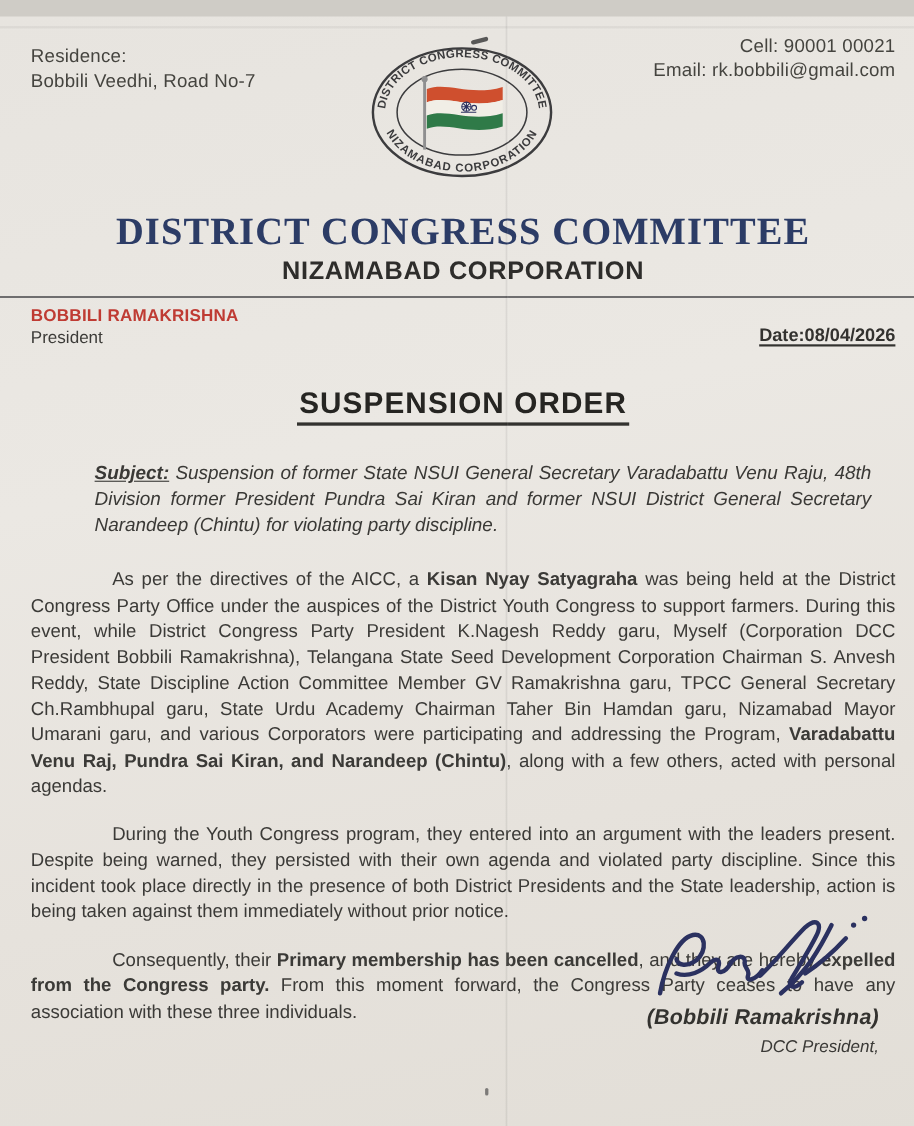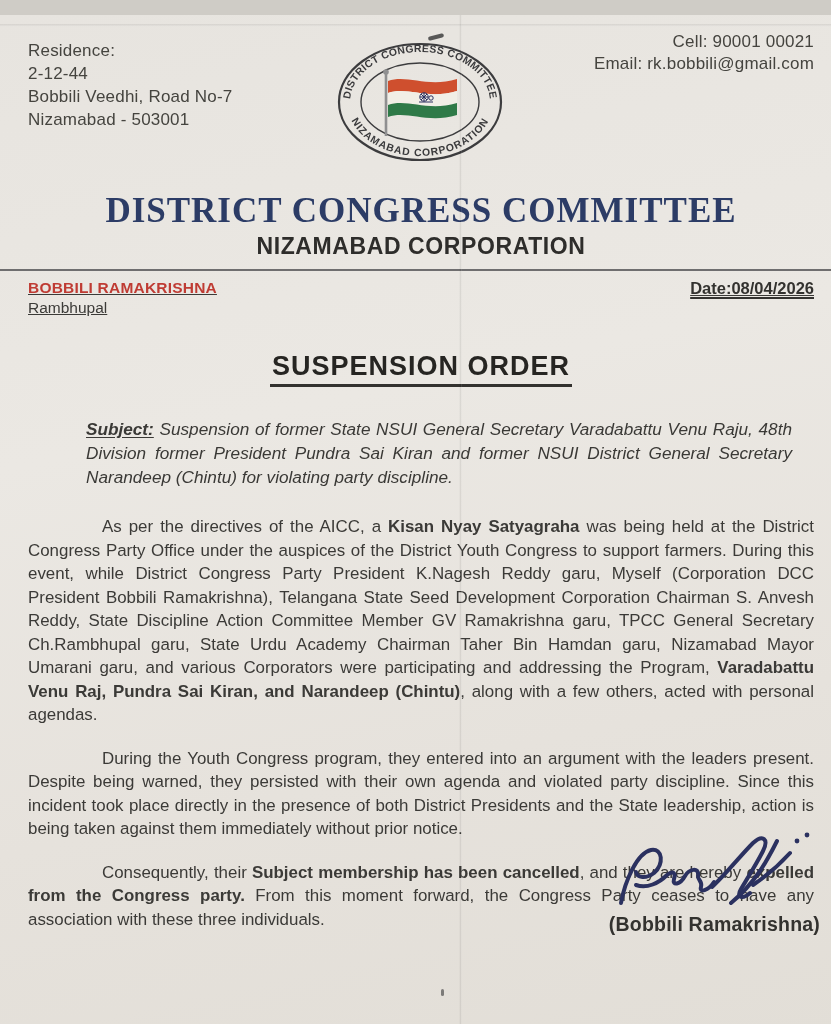--- a/index.html
+++ b/index.html
@@ -121,7 +121,6 @@
   <header class="letterhead">
     <div class="res-block">
       <div>Residence:</div>
-      <div>2-12-44</div>
       <div>Bobbili Veedhi, Road No-7</div>
       <div>Nizamabad - 503001</div>
     </div>

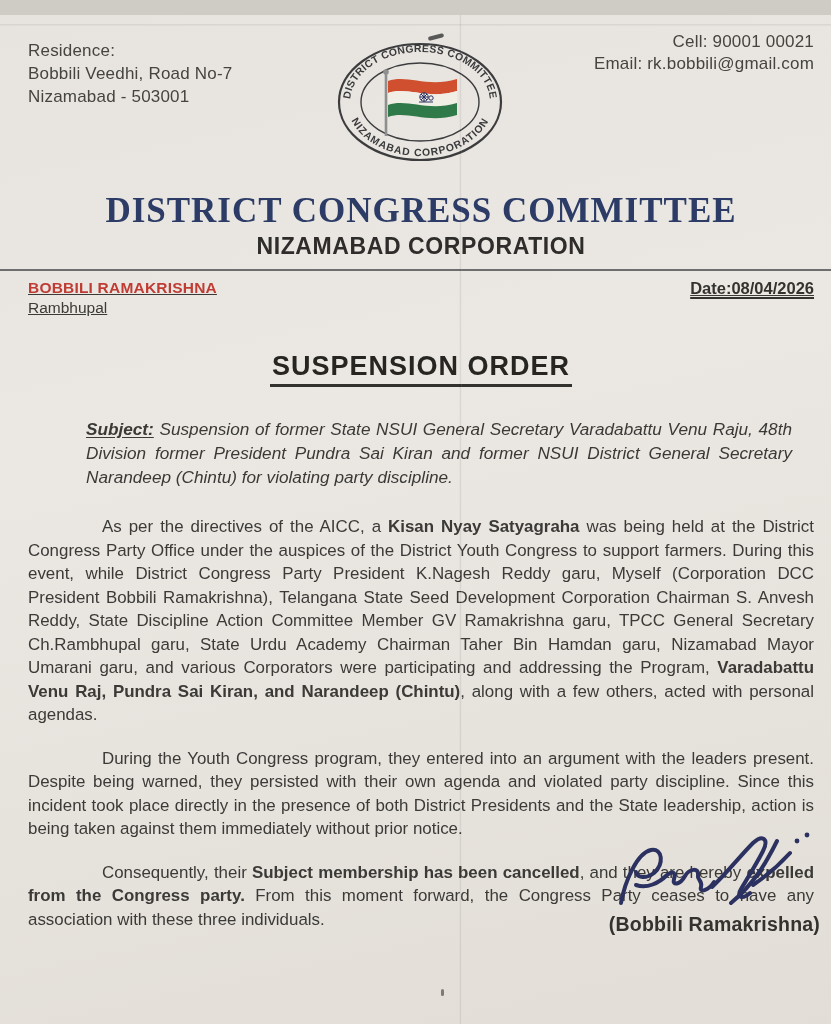--- a/index.html
+++ b/index.html
@@ -122,7 +122,6 @@
     <div class="res-block">
       <div>Residence:</div>
       <div>Bobbili Veedhi, Road No-7</div>
-      <div>Nizamabad - 503001</div>
     </div>
 
     <div class="logo-wrap">

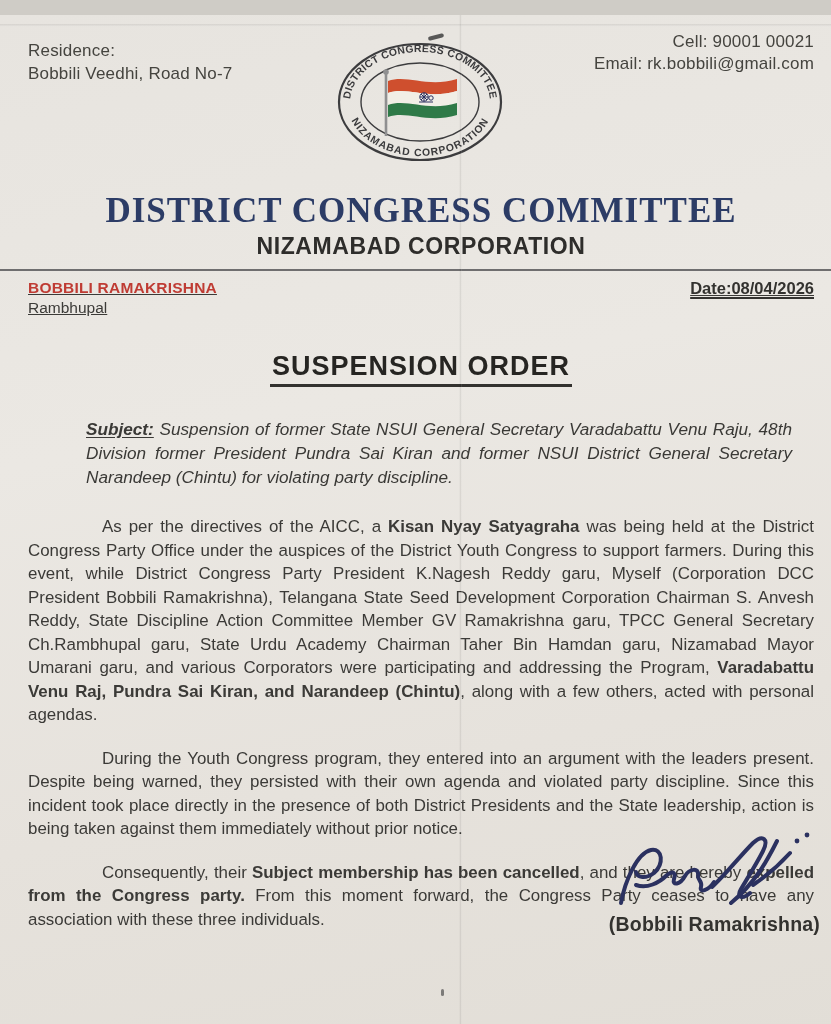--- a/index.html
+++ b/index.html
@@ -67,7 +67,7 @@
     border-top:2px solid rgba(70,70,72,0.75);
     margin:9px -17px 0 -28px;
   }
-  .officer-row{display:flex;justify-content:space-between;margin-top:8px;text-decoration:underline;}
+  .officer-row{display:flex;justify-content:space-between;align-items:flex-end;margin-top:8px;}
   .officer-name{color:#bf3b33;font-weight:bold;font-size:15.5px;letter-spacing:0.2px;}
   .officer-role{font-size:15.5px;margin-top:2px;color:#3c3b38;}
   .date-text{

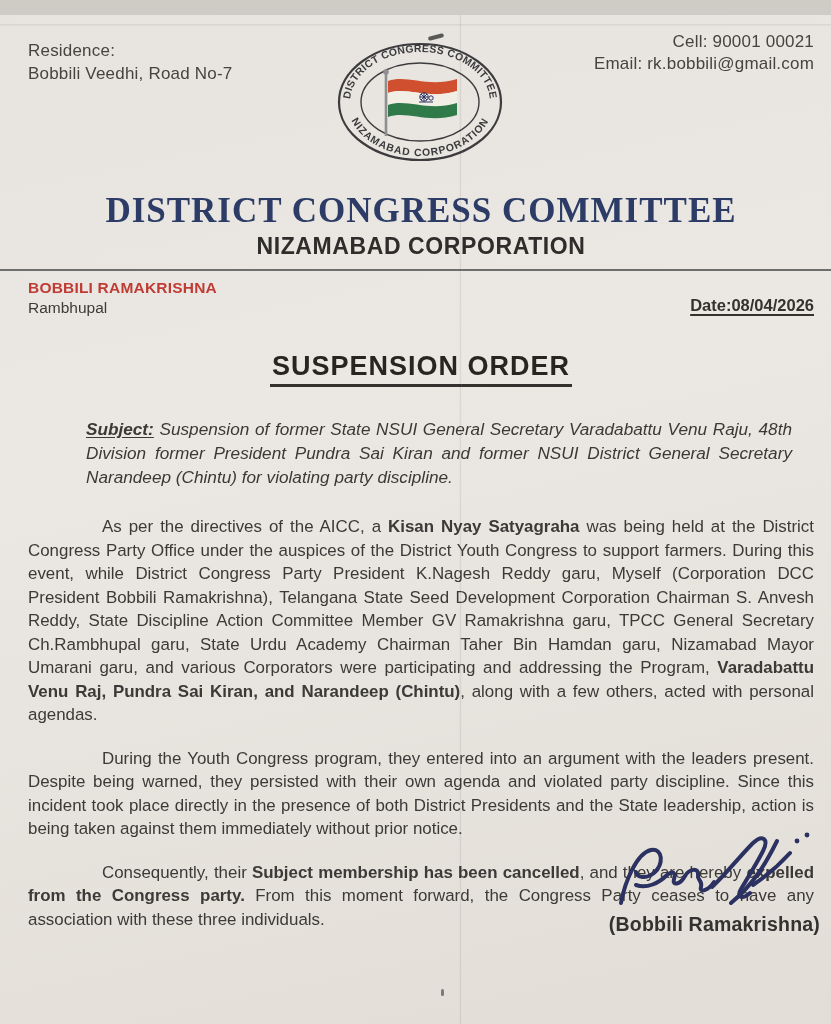--- a/index.html
+++ b/index.html
@@ -171,7 +171,7 @@
   <div class="officer-row">
     <div>
       <div class="officer-name">BOBBILI RAMAKRISHNA</div>
-      <div class="officer-role">Rambhupal</div>
+      <div class="officer-role">President</div>
     </div>
     <div class="date-text">Date:08/04/2026</div>
   </div>

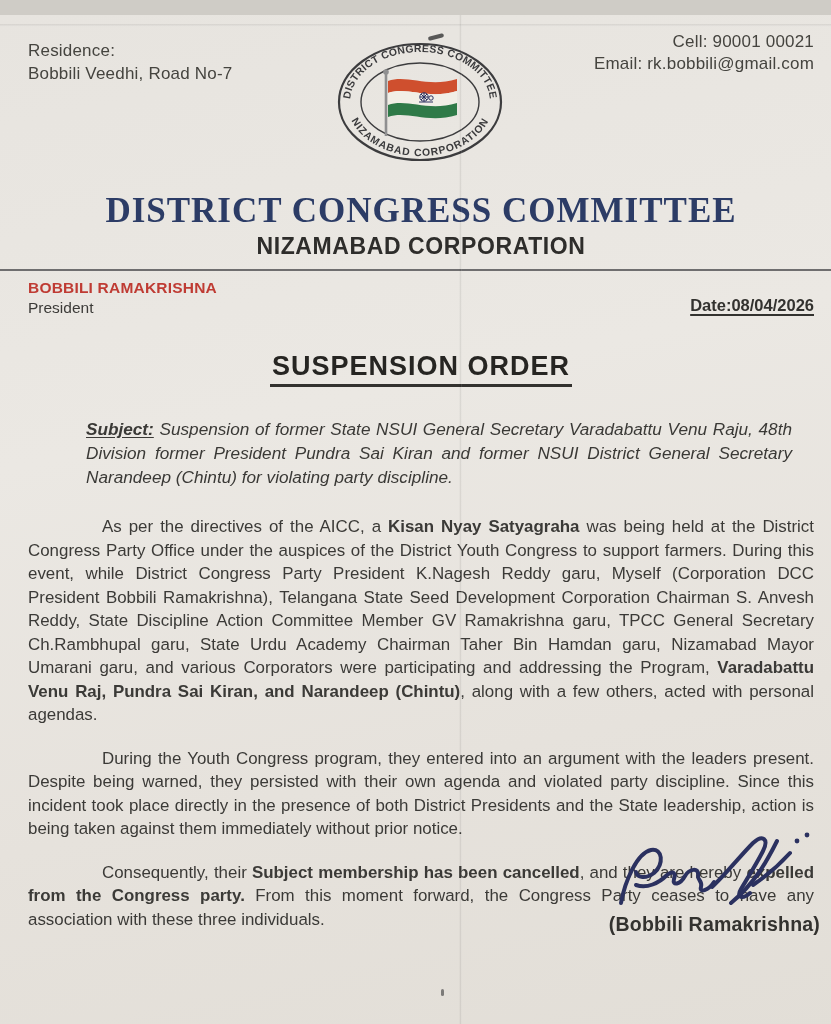--- a/index.html
+++ b/index.html
@@ -184,7 +184,7 @@
 
   <p class="para"><span>As per the directives of the AICC, a </span><span style="font-weight: bold;">Kisan Nyay Satyagraha</span><span> was being held at the District Congress Party Office under the auspices of the District Youth Congress to support farmers. During this event, while District Congress Party President K.Nagesh Reddy garu, Myself (Corporation DCC President Bobbili Ramakrishna), Telangana State Seed Development Corporation Chairman S. Anvesh Reddy, State Discipline Action Committee Member GV Ramakrishna garu, TPCC General Secretary Ch.Rambhupal garu, State Urdu Academy Chairman Taher Bin Hamdan garu, Nizamabad Mayor Umarani garu, and various Corporators were participating and addressing the Program, </span><span style="font-weight: bold;">Varadabattu Venu Raj, Pundra Sai Kiran, and Narandeep (Chintu)</span><span>, along with a few others, acted with personal agendas.</span></p>
   <p class="para"><span>During the Youth Congress program, they entered into an argument with the leaders present. Despite being warned, they persisted with their own agenda and violated party discipline. Since this incident took place directly in the presence of both District Presidents and the State leadership, action is being taken against them immediately without prior notice.</span></p>
-  <p class="para"><span>Consequently, their </span><span style="font-weight: bold;">Subject membership has been cancelled</span><span>, and they are hereby </span><span style="font-weight: bold;">expelled from the Congress party.</span><span> From this moment forward, the Congress Party ceases to have any association with these three individuals.</span></p>
+  <p class="para"><span>Consequently, their </span><span style="font-weight: bold;">Primary membership has been cancelled</span><span>, and they are hereby </span><span style="font-weight: bold;">expelled from the Congress party.</span><span> From this moment forward, the Congress Party ceases to have any association with these three individuals.</span></p>
 
   <div class="sig-block">
     <svg class="sig-svg" width="205" height="88" viewBox="0 0 205 88">

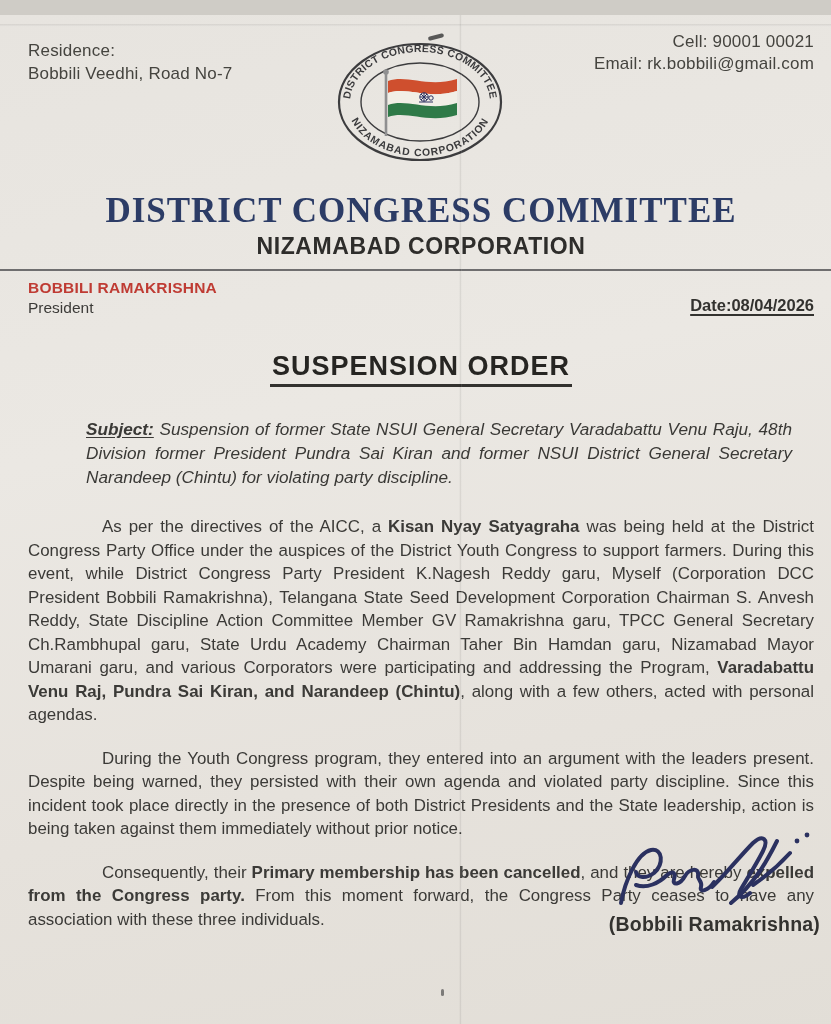--- a/index.html
+++ b/index.html
@@ -100,8 +100,8 @@
   .para + .para{margin-top:20px;}
 
   .sig-block{
-    position:absolute;right:11px;top:812px;width:420px;
-    text-align:right;color:#3a3936;
+    position:absolute;right:32px;top:812px;width:420px;
+    text-align:right;color:#3a3936;font-style:italic;
   }
   .sig-svg{margin-right:2px;}
   .sig-name{font-weight:bold;font-size:19.5px;color:#33322f;margin-top:-6px;letter-spacing:0.2px;}

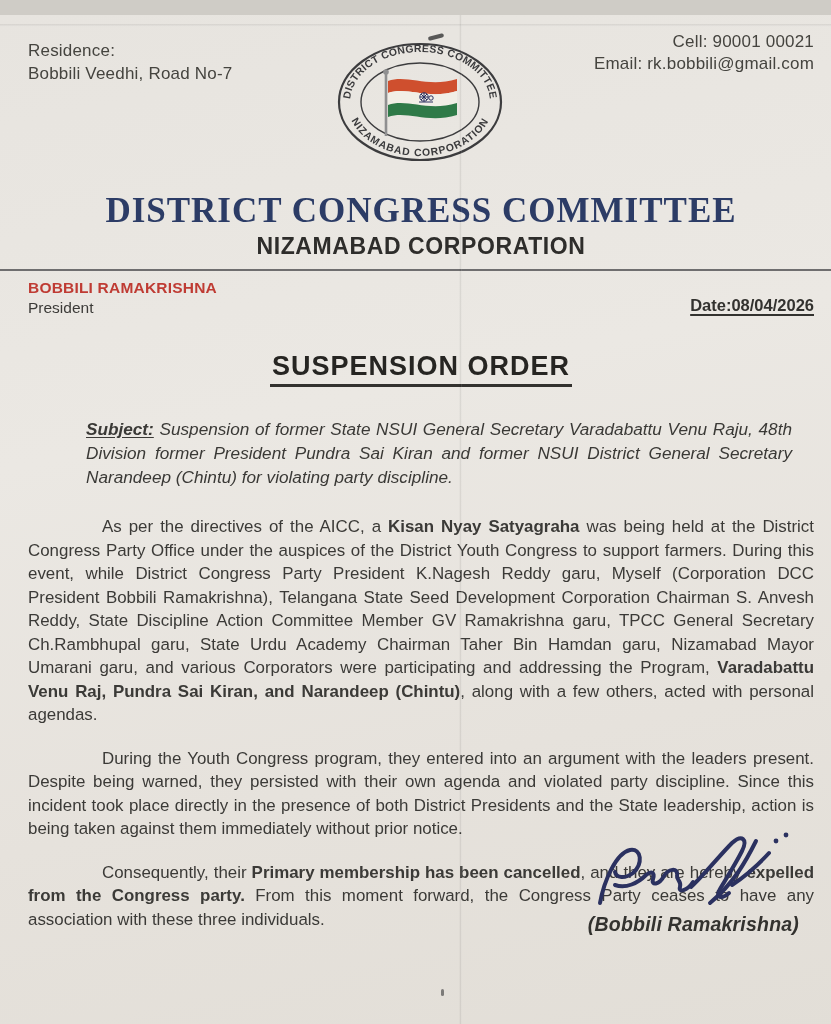--- a/index.html
+++ b/index.html
@@ -201,6 +201,7 @@
       </g>
     </svg>
     <div class="sig-name">(Bobbili Ramakrishna)</div>
+    <div class="sig-role">DCC President,</div>
   </div>
 
 </div>

